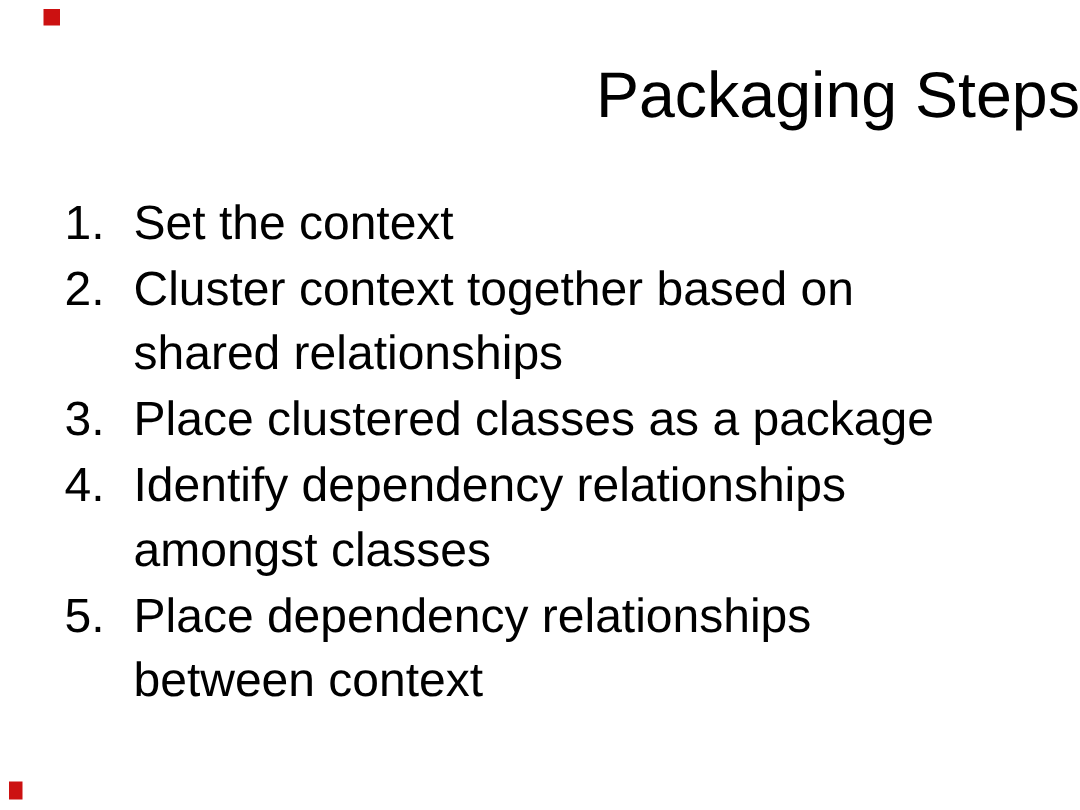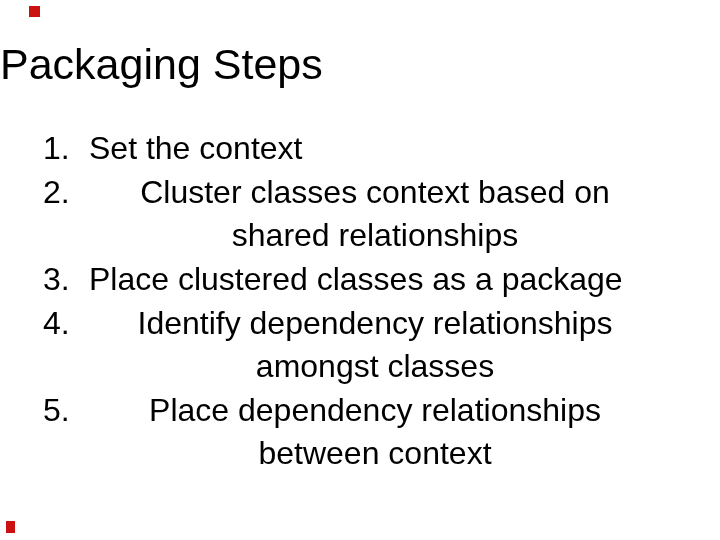--- a/index.html
+++ b/index.html
@@ -24,7 +24,7 @@
     left: 0;
     right: 0;
     margin: 0;
-    text-align: left;
+    text-align: right;
     font-size: 43px;
     font-weight: 400;
     color: #000000;

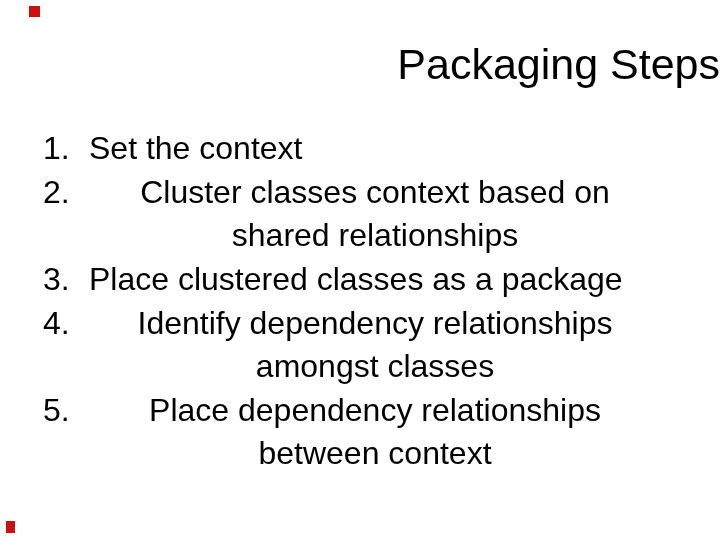--- a/index.html
+++ b/index.html
@@ -53,7 +53,6 @@
   }
   ol.steps .txt {
     max-width: 572px;
-    text-align: center;
   }
   .marker {
     position: absolute;

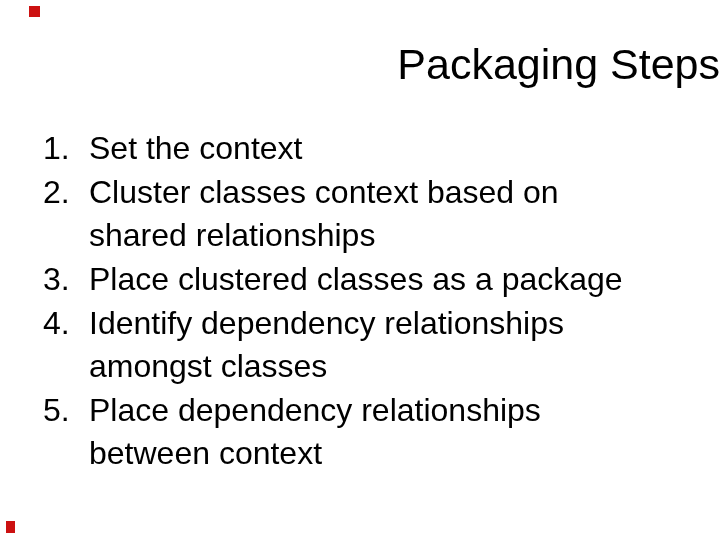--- a/index.html
+++ b/index.html
@@ -87,7 +87,7 @@
     </li>
     <li>
       <span class="num">2.</span>
-      <span class="txt">Cluster classes context based on shared relationships</span>
+      <span class="txt">Cluster context together based on shared relationships</span>
     </li>
     <li>
       <span class="num">3.</span>

